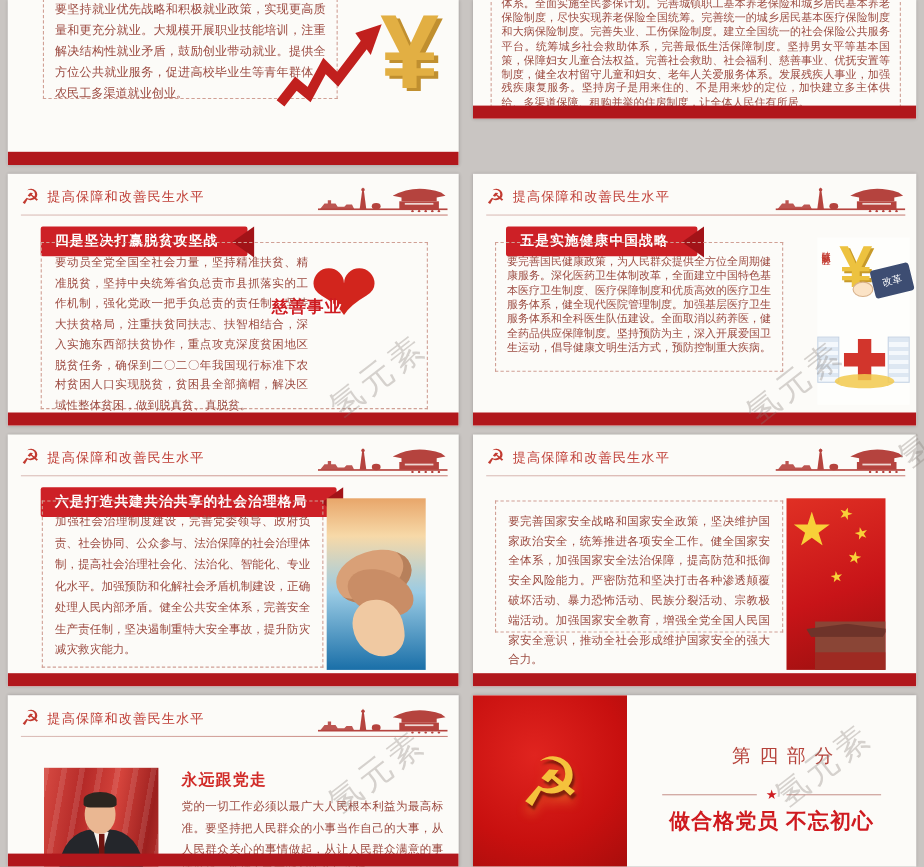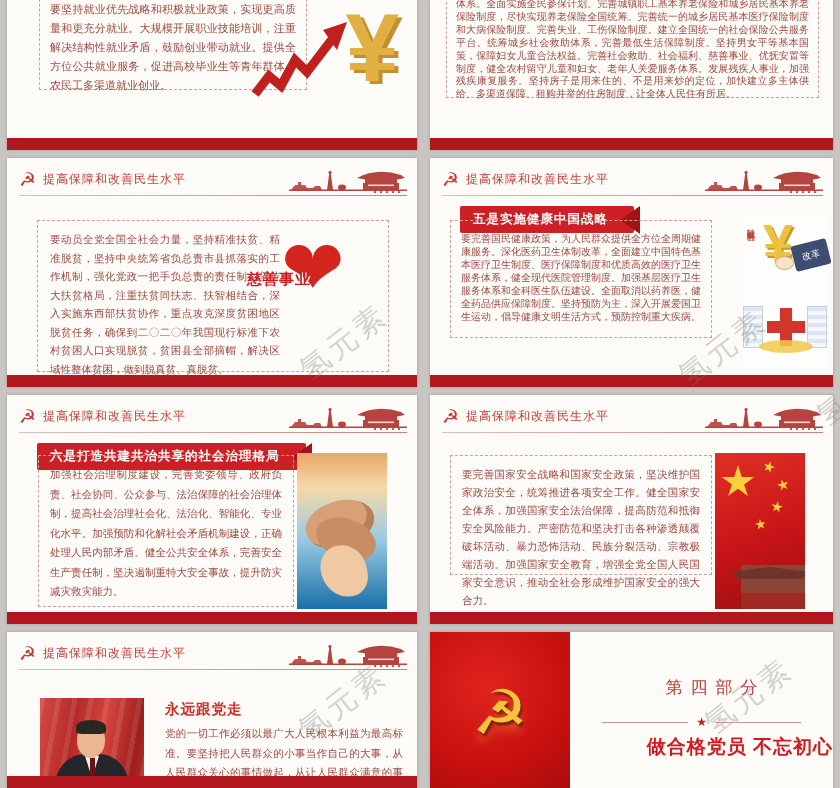--- a/index.html
+++ b/index.html
@@ -127,7 +127,7 @@
   <div class="footer-bar"></div>
 </div>
 
-<div class="slide" style="left:430px;top:0;width:403px;height:150px;">
+<div class="slide" style="left:430px;top:0;width:403px;height:108px;">
   <div class="tbox cut" style="left:16px;right:14px;top:-8px;height:106px;font-size:10px;line-height:12.9px;padding:6px 9px;">
     <span>体系。全面实施全民参保计划。完善城镇职工基本养老保险和城乡居民基本养老保险制度，尽快实现养老保险全国统筹。完善统一的城乡居民基本医疗保险制度和大病保险制度。完善失业、工伤保险制度。建立全国统一的社会保险公共服务平台。统筹城乡社会救助体系，完善最低生活保障制度。坚持男女平等基本国策，保障妇女儿童合法权益。完善社会救助、社会福利、慈善事业、优抚安置等制度，健全农村留守儿童和妇女、老年人关爱服务体系。发展残疾人事业，加强残疾康复服务。坚持房子是用来住的、不是用来炒的定位，加快建立多主体供给、多渠道保障、租购并举的住房制度，让全体人民住有所居。</span>
   </div>

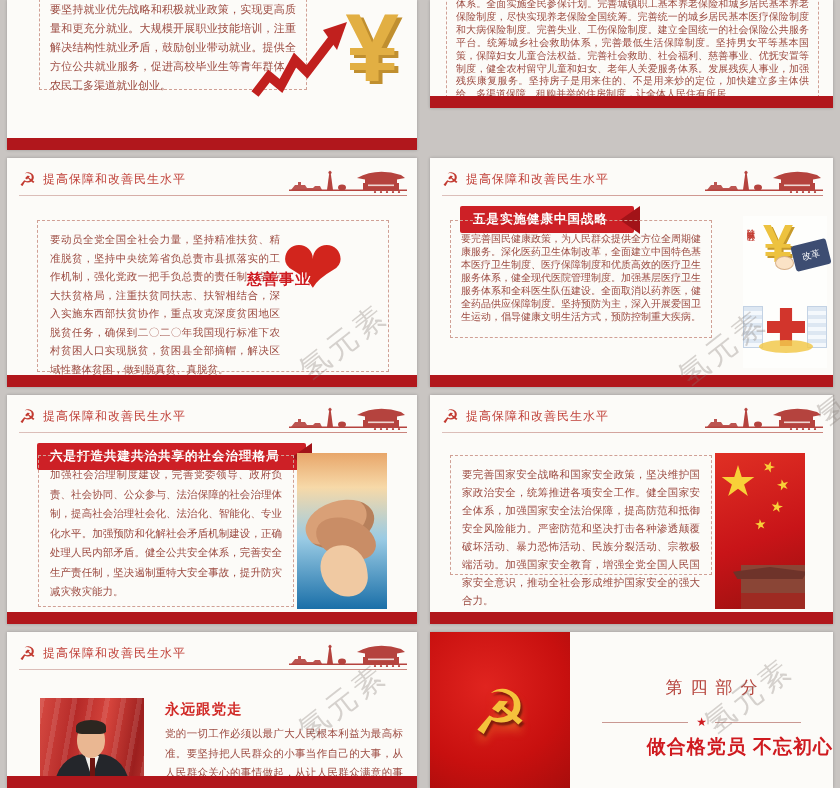--- a/index.html
+++ b/index.html
@@ -155,6 +155,9 @@
     </svg>
   </div>
   <div class="hdr-line"></div>
+  <div class="ribbon">
+    <span>四是坚决打赢脱贫攻坚战</span>
+  </div>
   <div class="tbox" style="left:30px;right:28px;top:62px;height:152px;font-size:10.5px;line-height:18.5px;padding:9px 108px 9px 12px;">
     <span>要动员全党全国全社会力量，坚持精准扶贫、精准脱贫，坚持中央统筹省负总责市县抓落实的工作机制，强化党政一把手负总责的责任制，坚持大扶贫格局，注重扶贫同扶志、扶智相结合，深入实施东西部扶贫协作，重点攻克深度贫困地区脱贫任务，确保到二〇二〇年我国现行标准下农村贫困人口实现脱贫，贫困县全部摘帽，解决区域性整体贫困，做到脱真贫、真脱贫。</span>
   </div>

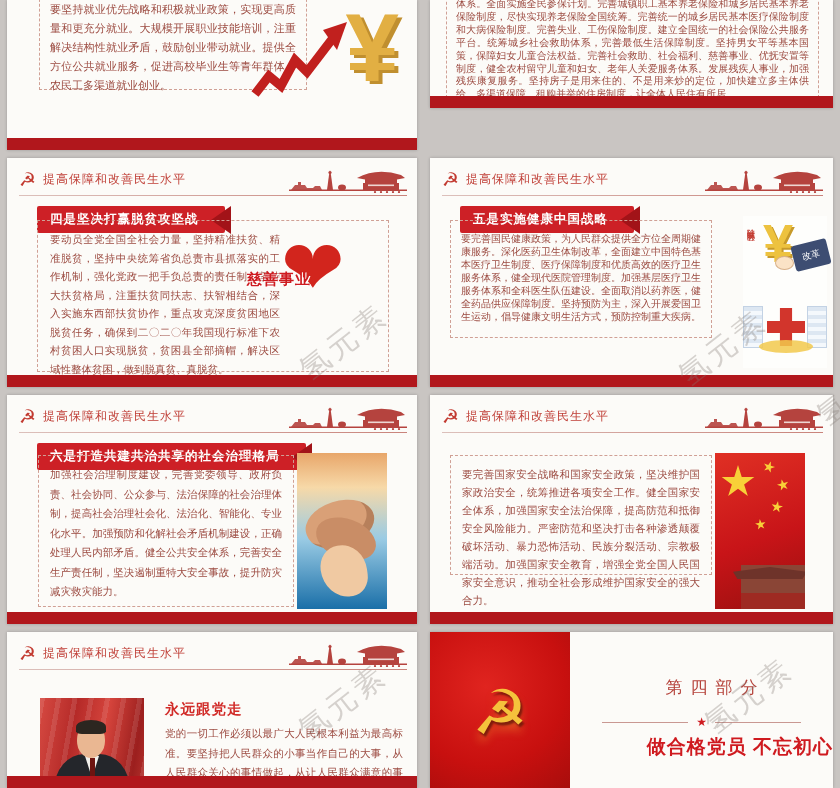--- a/index.html
+++ b/index.html
@@ -105,7 +105,7 @@
   .sec-divider{position:absolute;left:172px;right:32px;top:84px;display:flex;align-items:center;}
   .sec-divider .dline{flex:1;height:1px;background:#c99892;}
   .sec-divider .dstar{color:#ce1b20;font-size:12px;padding:0 8px;line-height:1;}
-  .sec-slogan1{position:absolute;left:140px;right:0;top:102px;text-align:right;font-size:19px;
+  .sec-slogan1{position:absolute;left:140px;right:0;top:102px;text-align:center;font-size:19px;
     font-weight:bold;color:#cf1a1f;letter-spacing:1px;}
   .sec-slogan2{position:absolute;left:140px;right:0;top:128px;text-align:center;font-size:19px;
     font-weight:bold;color:#cf1a1f;letter-spacing:2px;}

